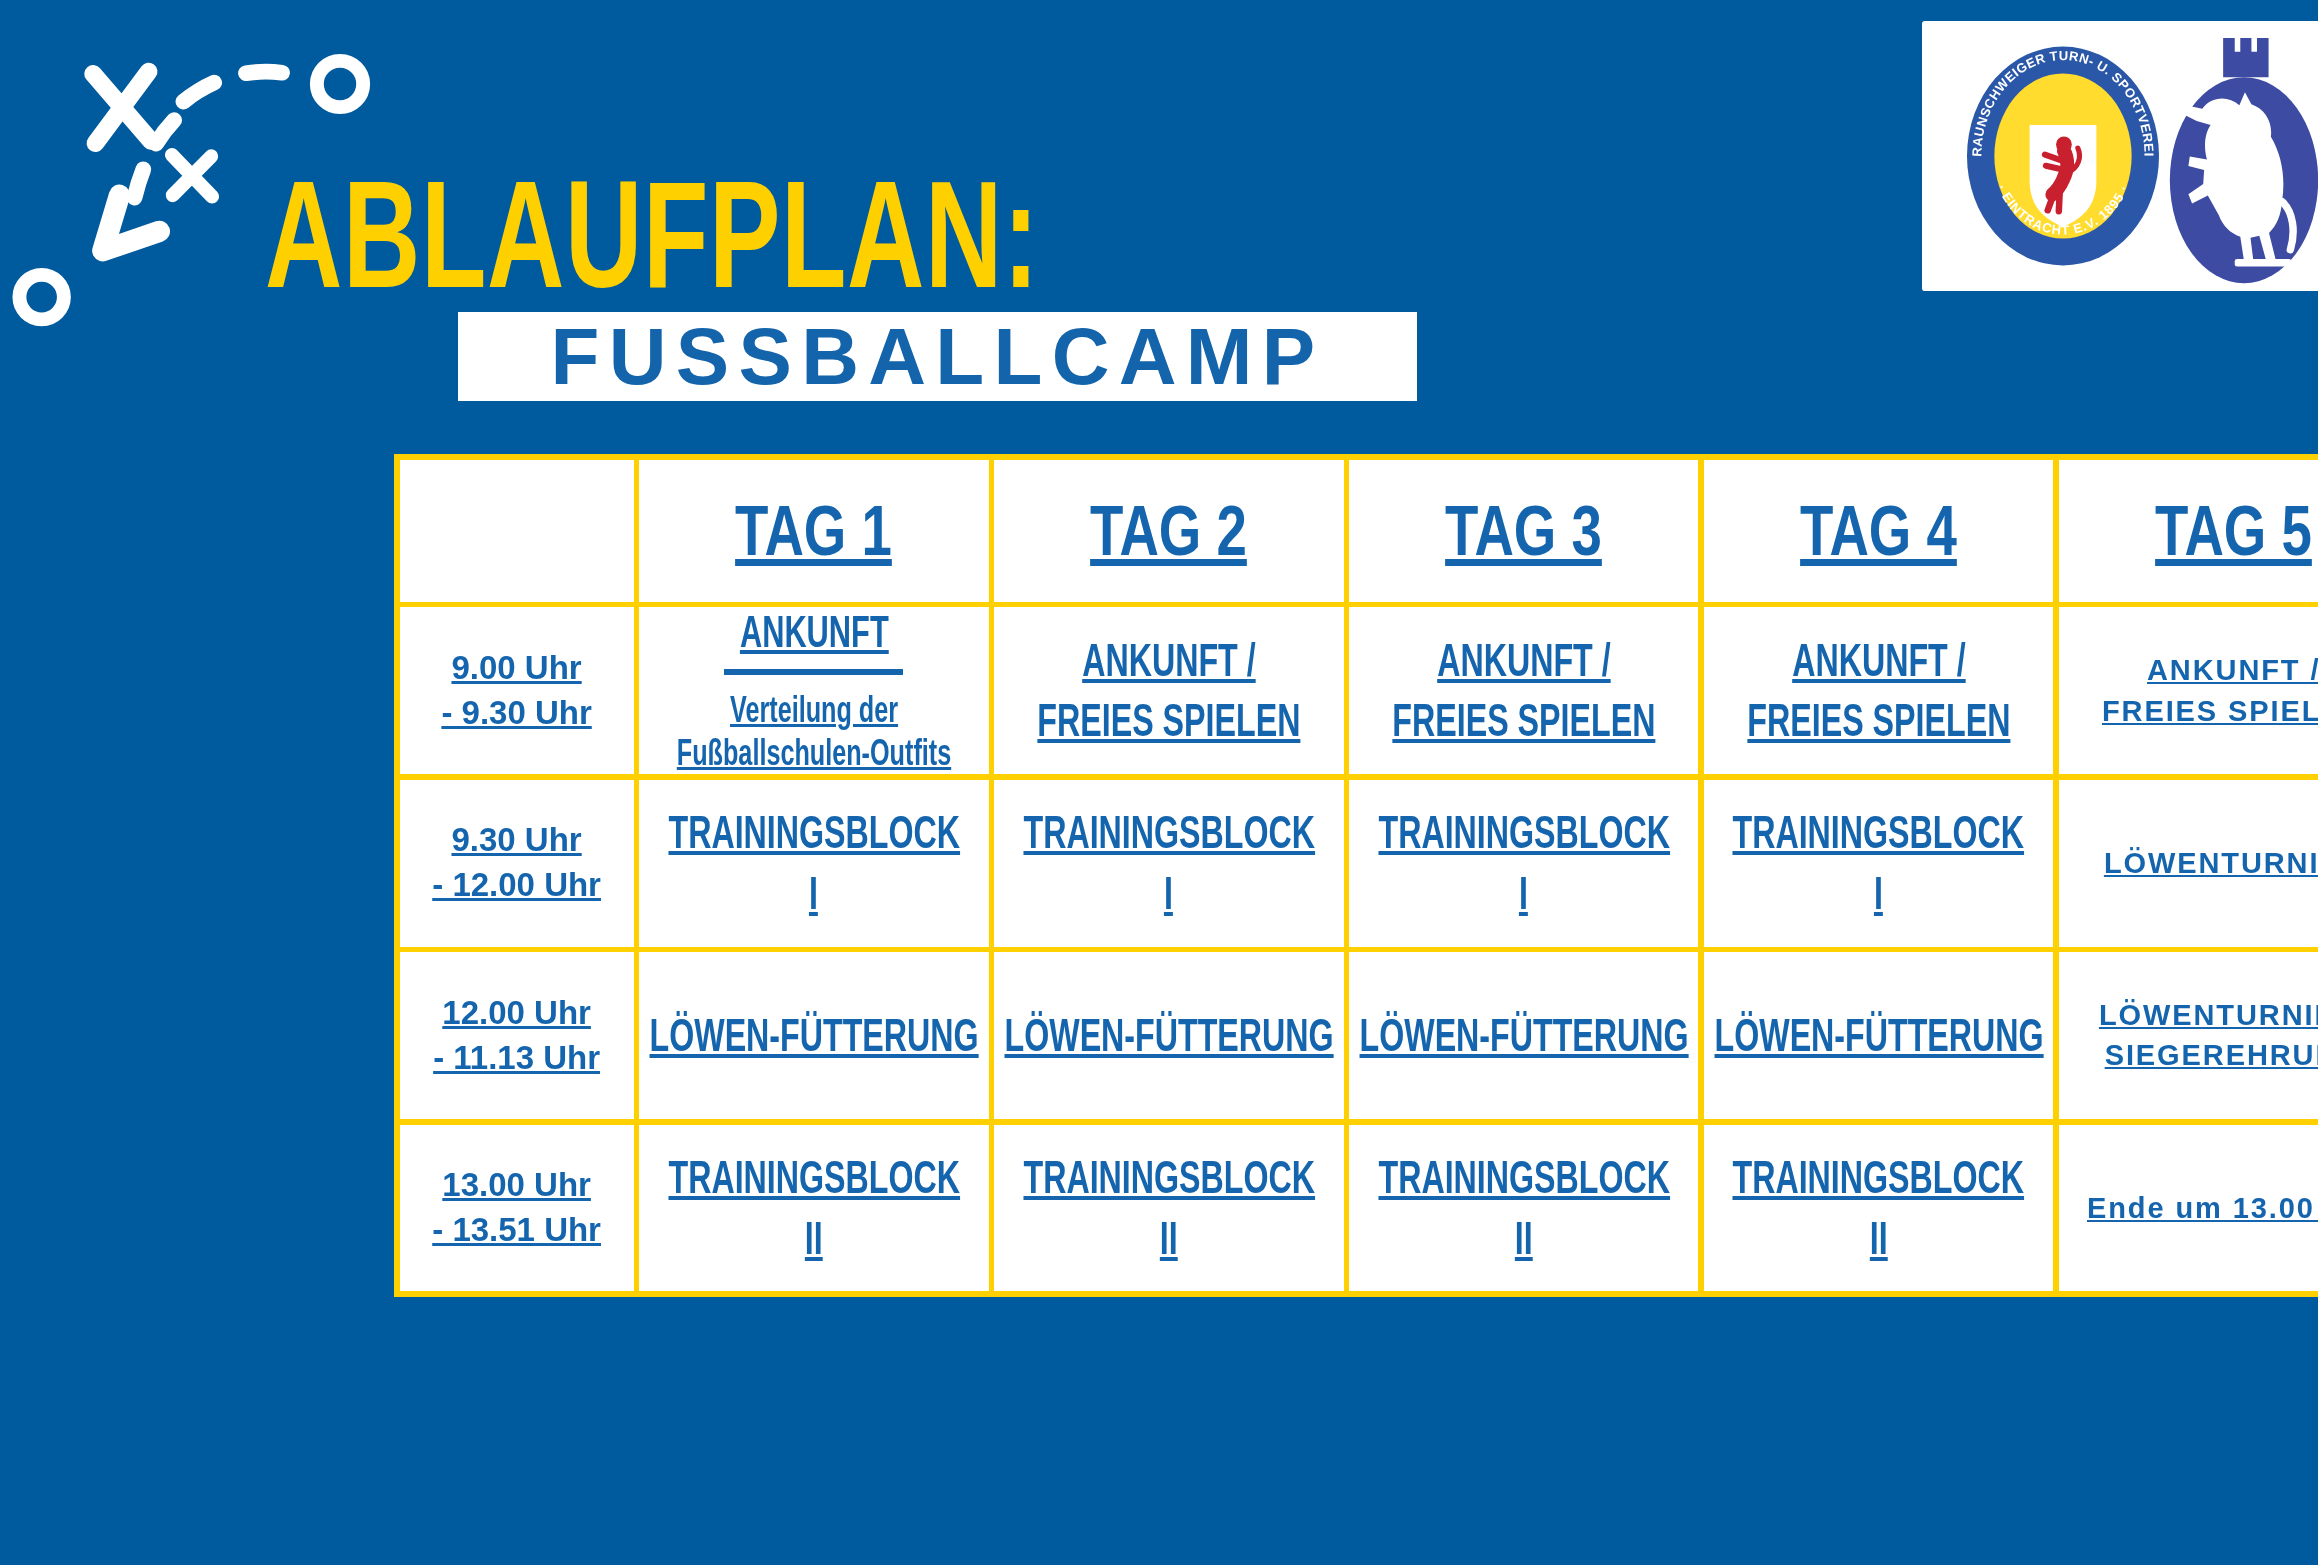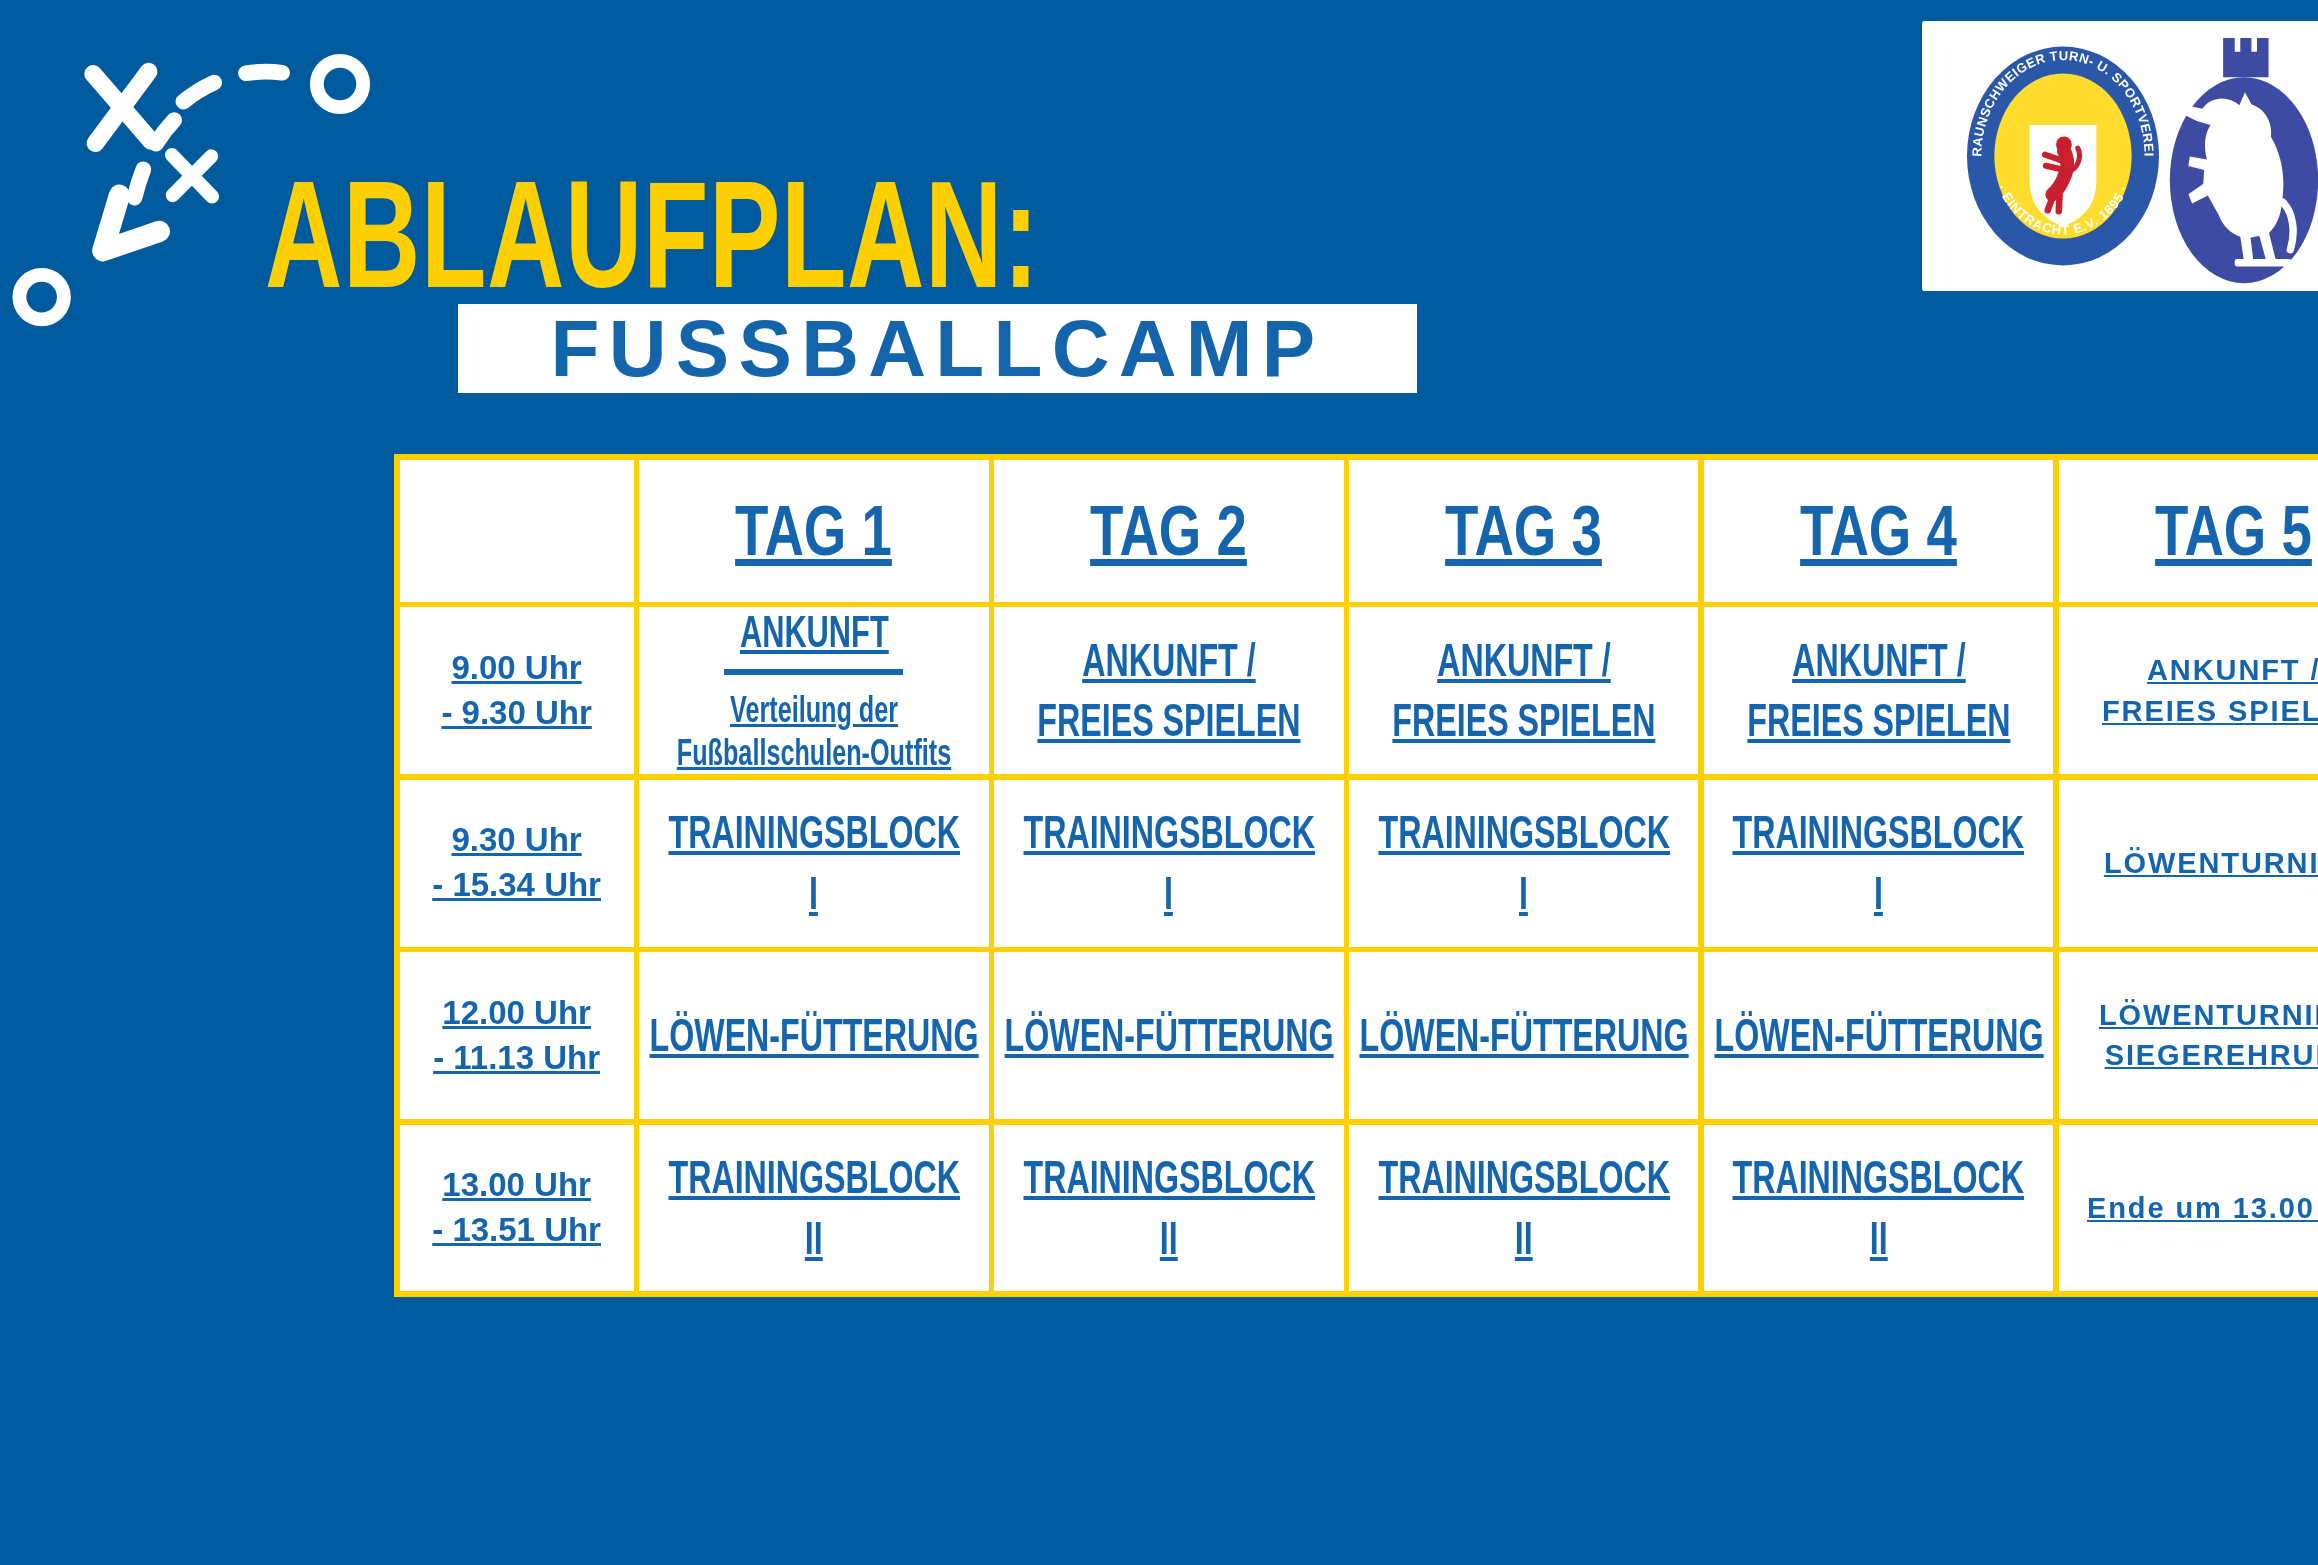--- a/index.html
+++ b/index.html
@@ -9,7 +9,7 @@
   
   .main-title{position:absolute;left:265px;top:157px;color:#FFD000;font-size:153px;line-height:1;
               white-space:nowrap;transform:scaleX(0.70);transform-origin:left center;letter-spacing:0.9px;}
-  .subtitle-box{position:absolute;left:458px;top:304px;width:959px;height:89px;background:#FFFFFF;
+  .subtitle-box{position:absolute;left:458px;top:312px;width:959px;height:89px;background:#FFFFFF;
                 display:flex;align-items:center;justify-content:center;}
   .subtitle-text{color:#1464AC;font-size:80px;letter-spacing:9.3px;white-space:nowrap;}
 

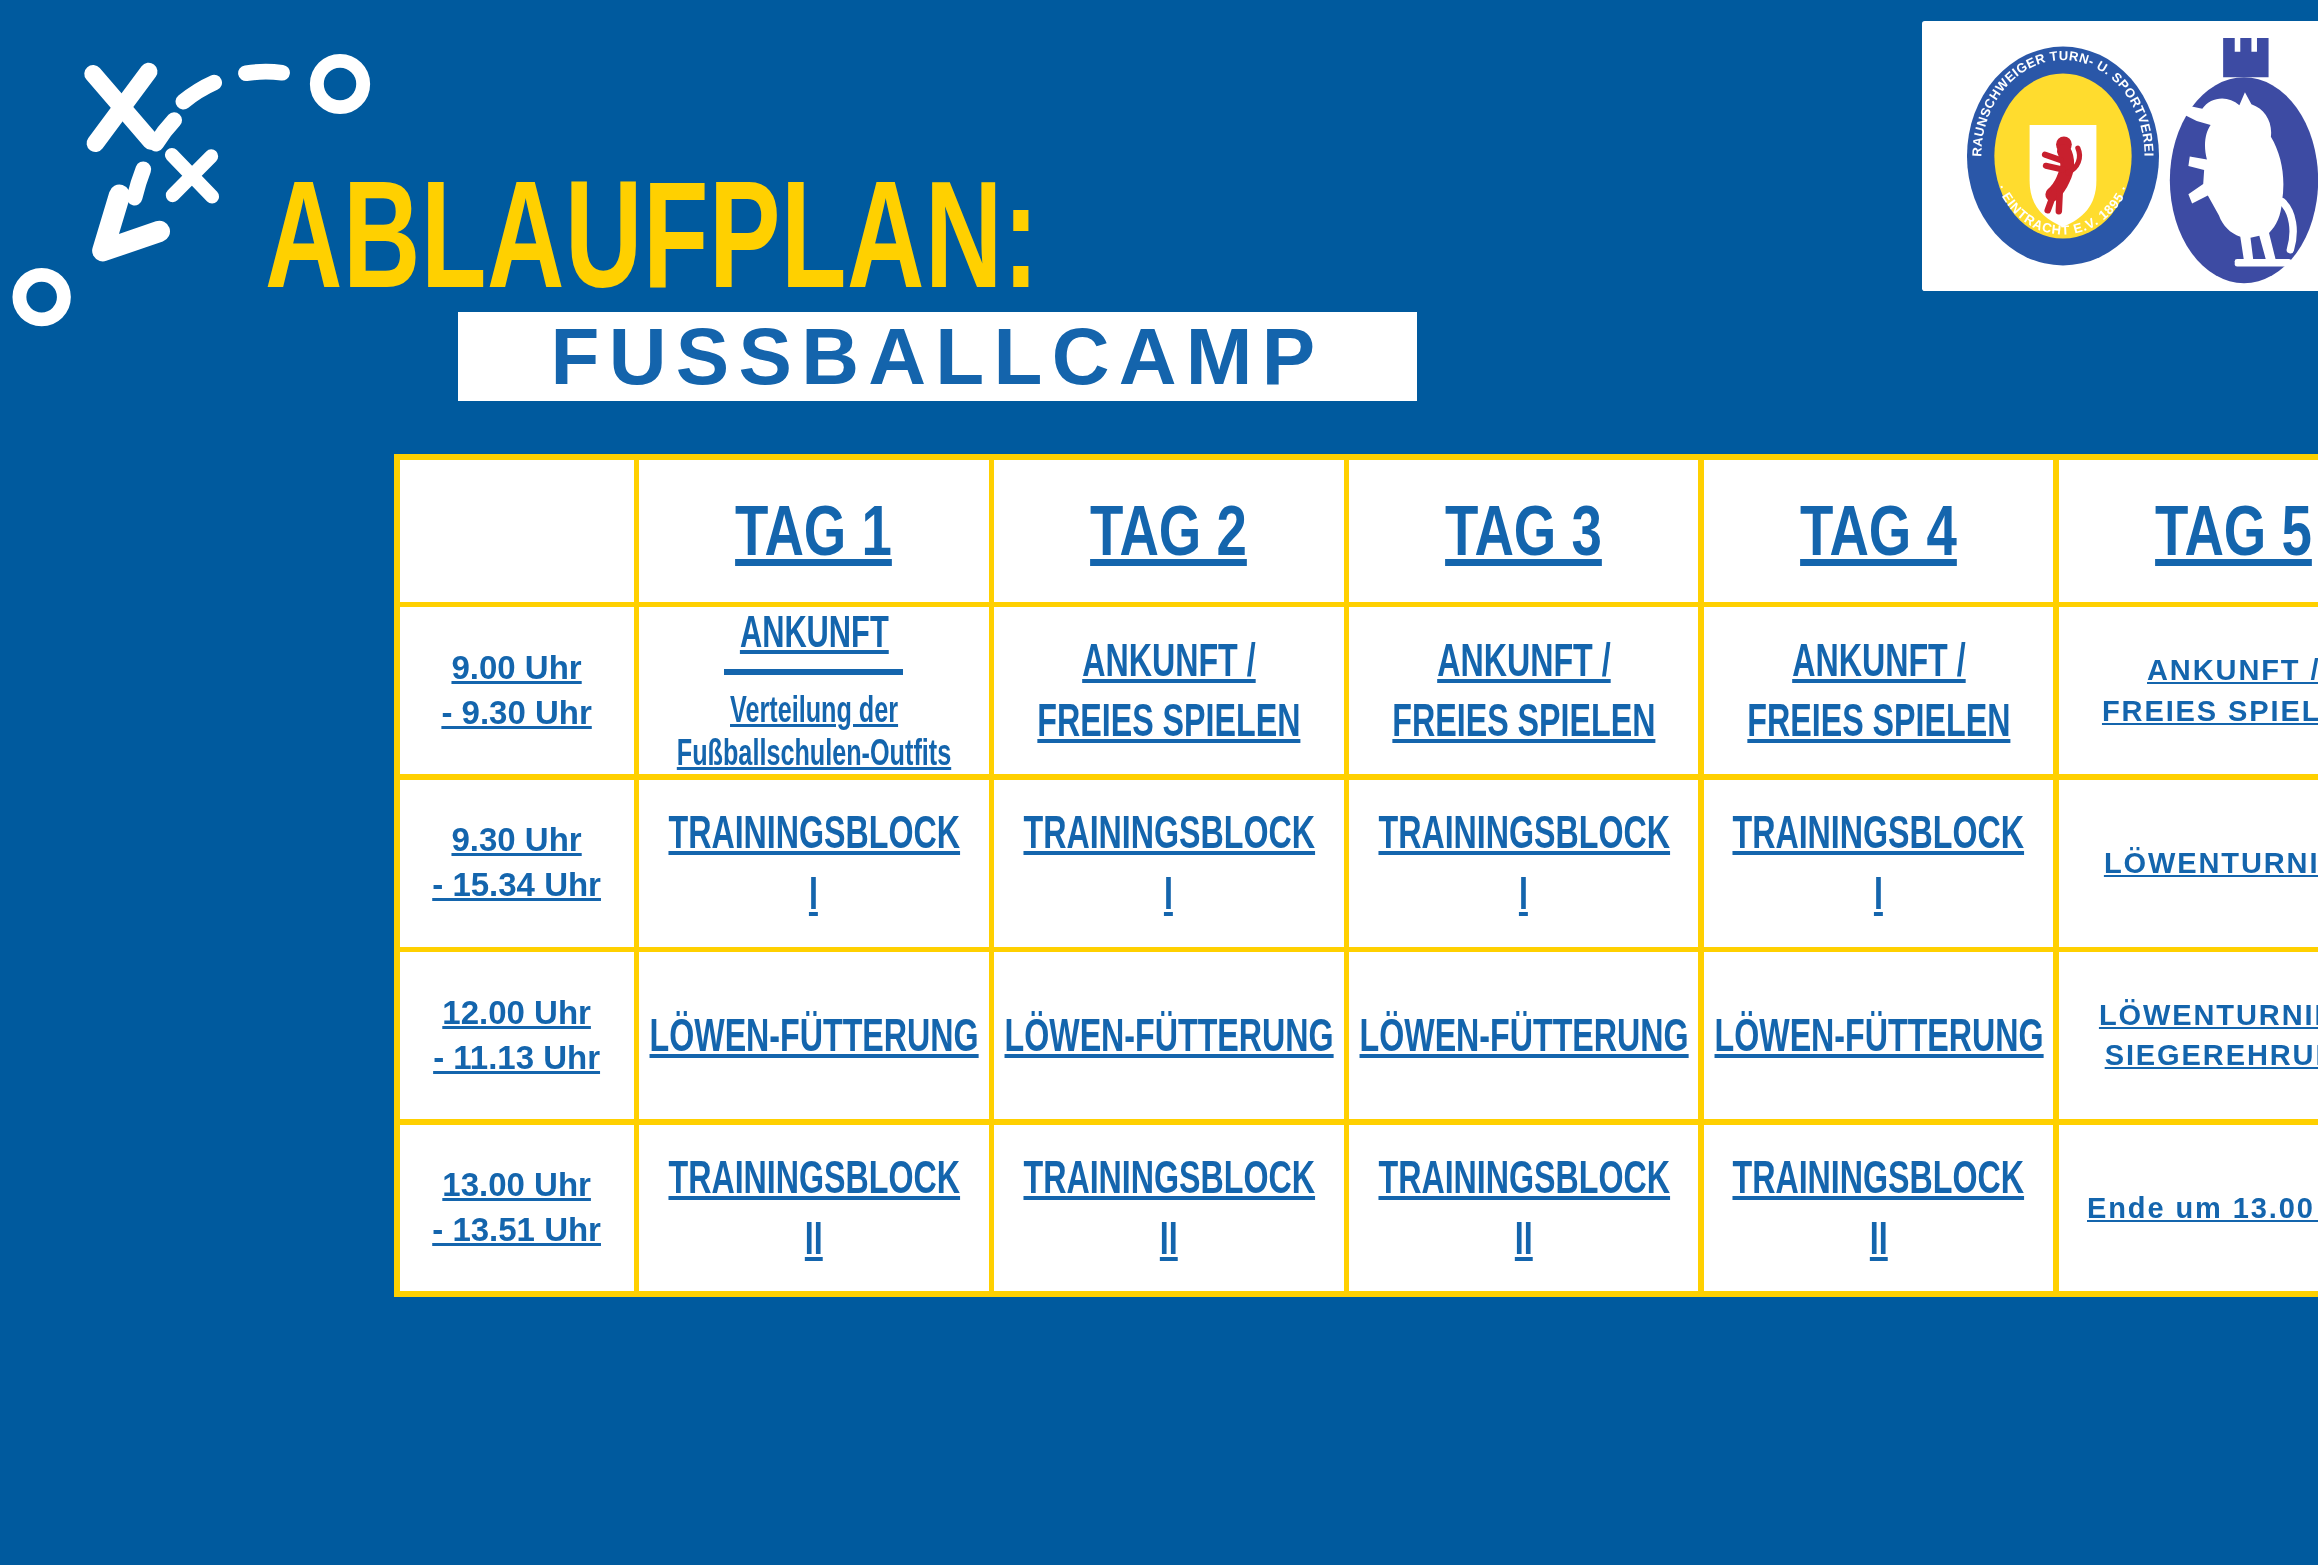--- a/index.html
+++ b/index.html
@@ -154,7 +154,7 @@
 
     <div class="cell time">
       <span class="t">9.30 Uhr</span>
-      <span class="t">- 15.34 Uhr</span>
+      <span class="t">- 12.00 Uhr</span>
     </div>
     <div class="cell">
       <span class="c">TRAININGSBLOCK</span>

